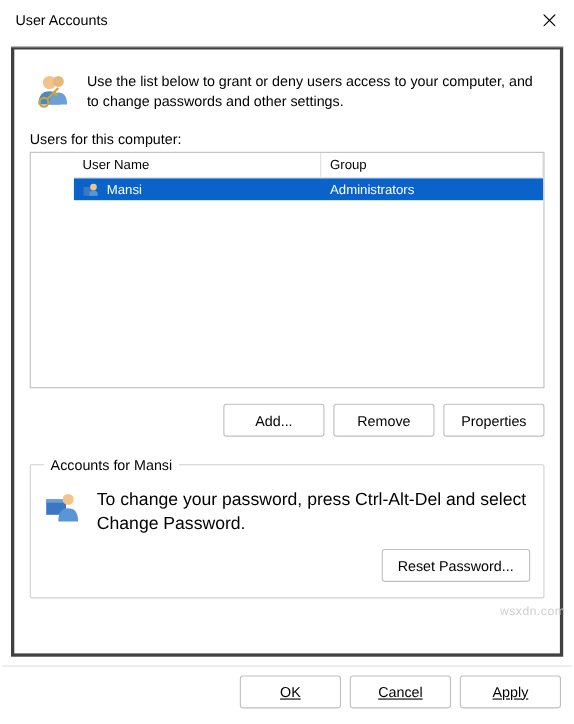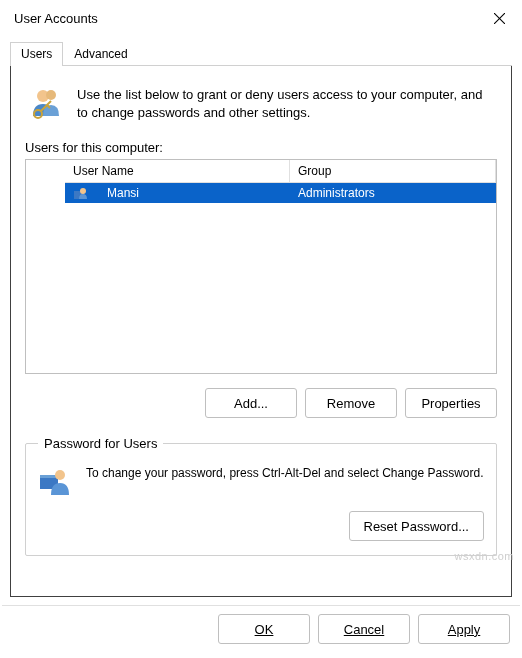--- a/index.html
+++ b/index.html
@@ -146,10 +146,6 @@
   </div>
 
   <div class="tabs">
-    <div class="tabstrip">
-      <div class="tab active">Users</div>
-      <div class="tab inactive">Advanced</div>
-    </div>
     <div class="tabline"></div>
   </div>
 

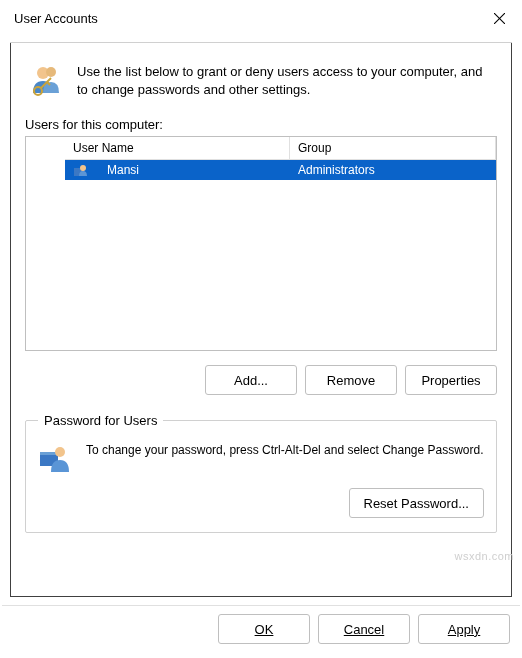--- a/index.html
+++ b/index.html
@@ -58,7 +58,7 @@
   background: #fff;
 }
 .content {
-  border: 1px solid #404040;
+  border: 3px solid #404040;
   margin: 0 10px 8px 10px;
   padding: 14px 14px 14px 14px;
   flex: 1;

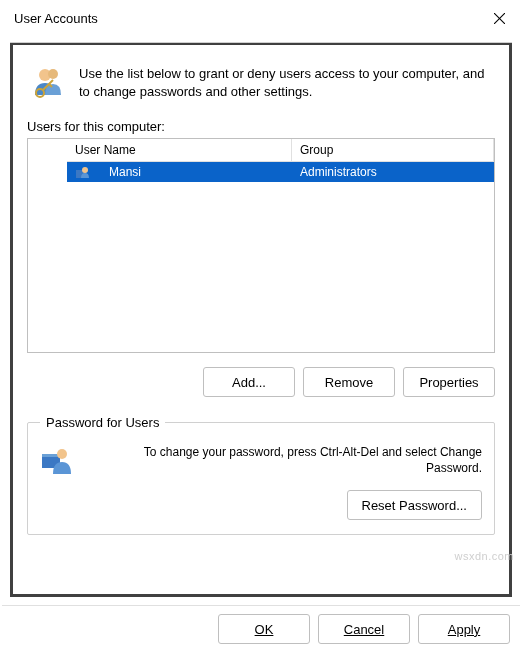--- a/index.html
+++ b/index.html
@@ -92,7 +92,7 @@
   background: #0a63c9;
   color: #fff;
 }
-.userrow .cell { padding: 2px 8px; display: flex; align-items: flex-end; gap: 20px; }
+.userrow .cell { padding: 2px 8px; display: flex; align-items: flex-end; gap: 8px; }
 .userrow .cell.col-name { width: 225px; }
 .userrow .cell.col-group { flex: 1; }
 .usericon { width: 14px; height: 14px; display: inline-block; }

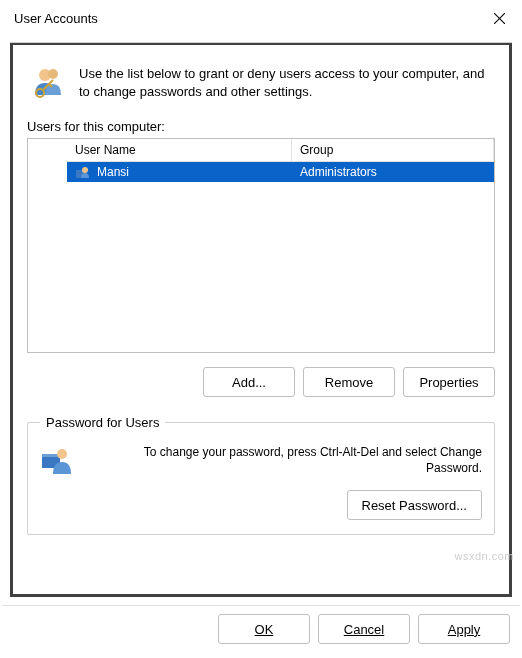--- a/index.html
+++ b/index.html
@@ -199,7 +199,7 @@
     </div>
 
     <fieldset class="pwgroup">
-      <legend>Password for Users</legend>
+      <legend>Accounts for Mansi</legend>
       <div class="pwrow">
         <div class="icon">
           <svg viewBox="0 0 34 34">

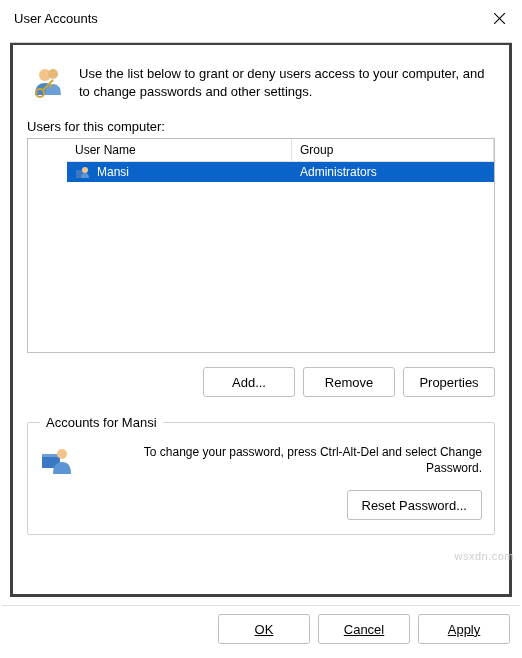--- a/index.html
+++ b/index.html
@@ -116,7 +116,7 @@
 fieldset.pwgroup legend { padding: 0 6px; font-size: 13px; }
 .pwrow { display: flex; gap: 14px; align-items: flex-start; }
 .pwrow .icon { width: 34px; height: 34px; flex: 0 0 34px; }
-.pwrow .txt { font-size: 12px; line-height: 1.35; text-align: right; }
+.pwrow .txt { font-size: 16px; line-height: 1.35; }
 .pwbtnrow { display: flex; justify-content: flex-end; margin-top: 12px; }
 .footer {
   display: flex; justify-content: flex-end; gap: 8px;

